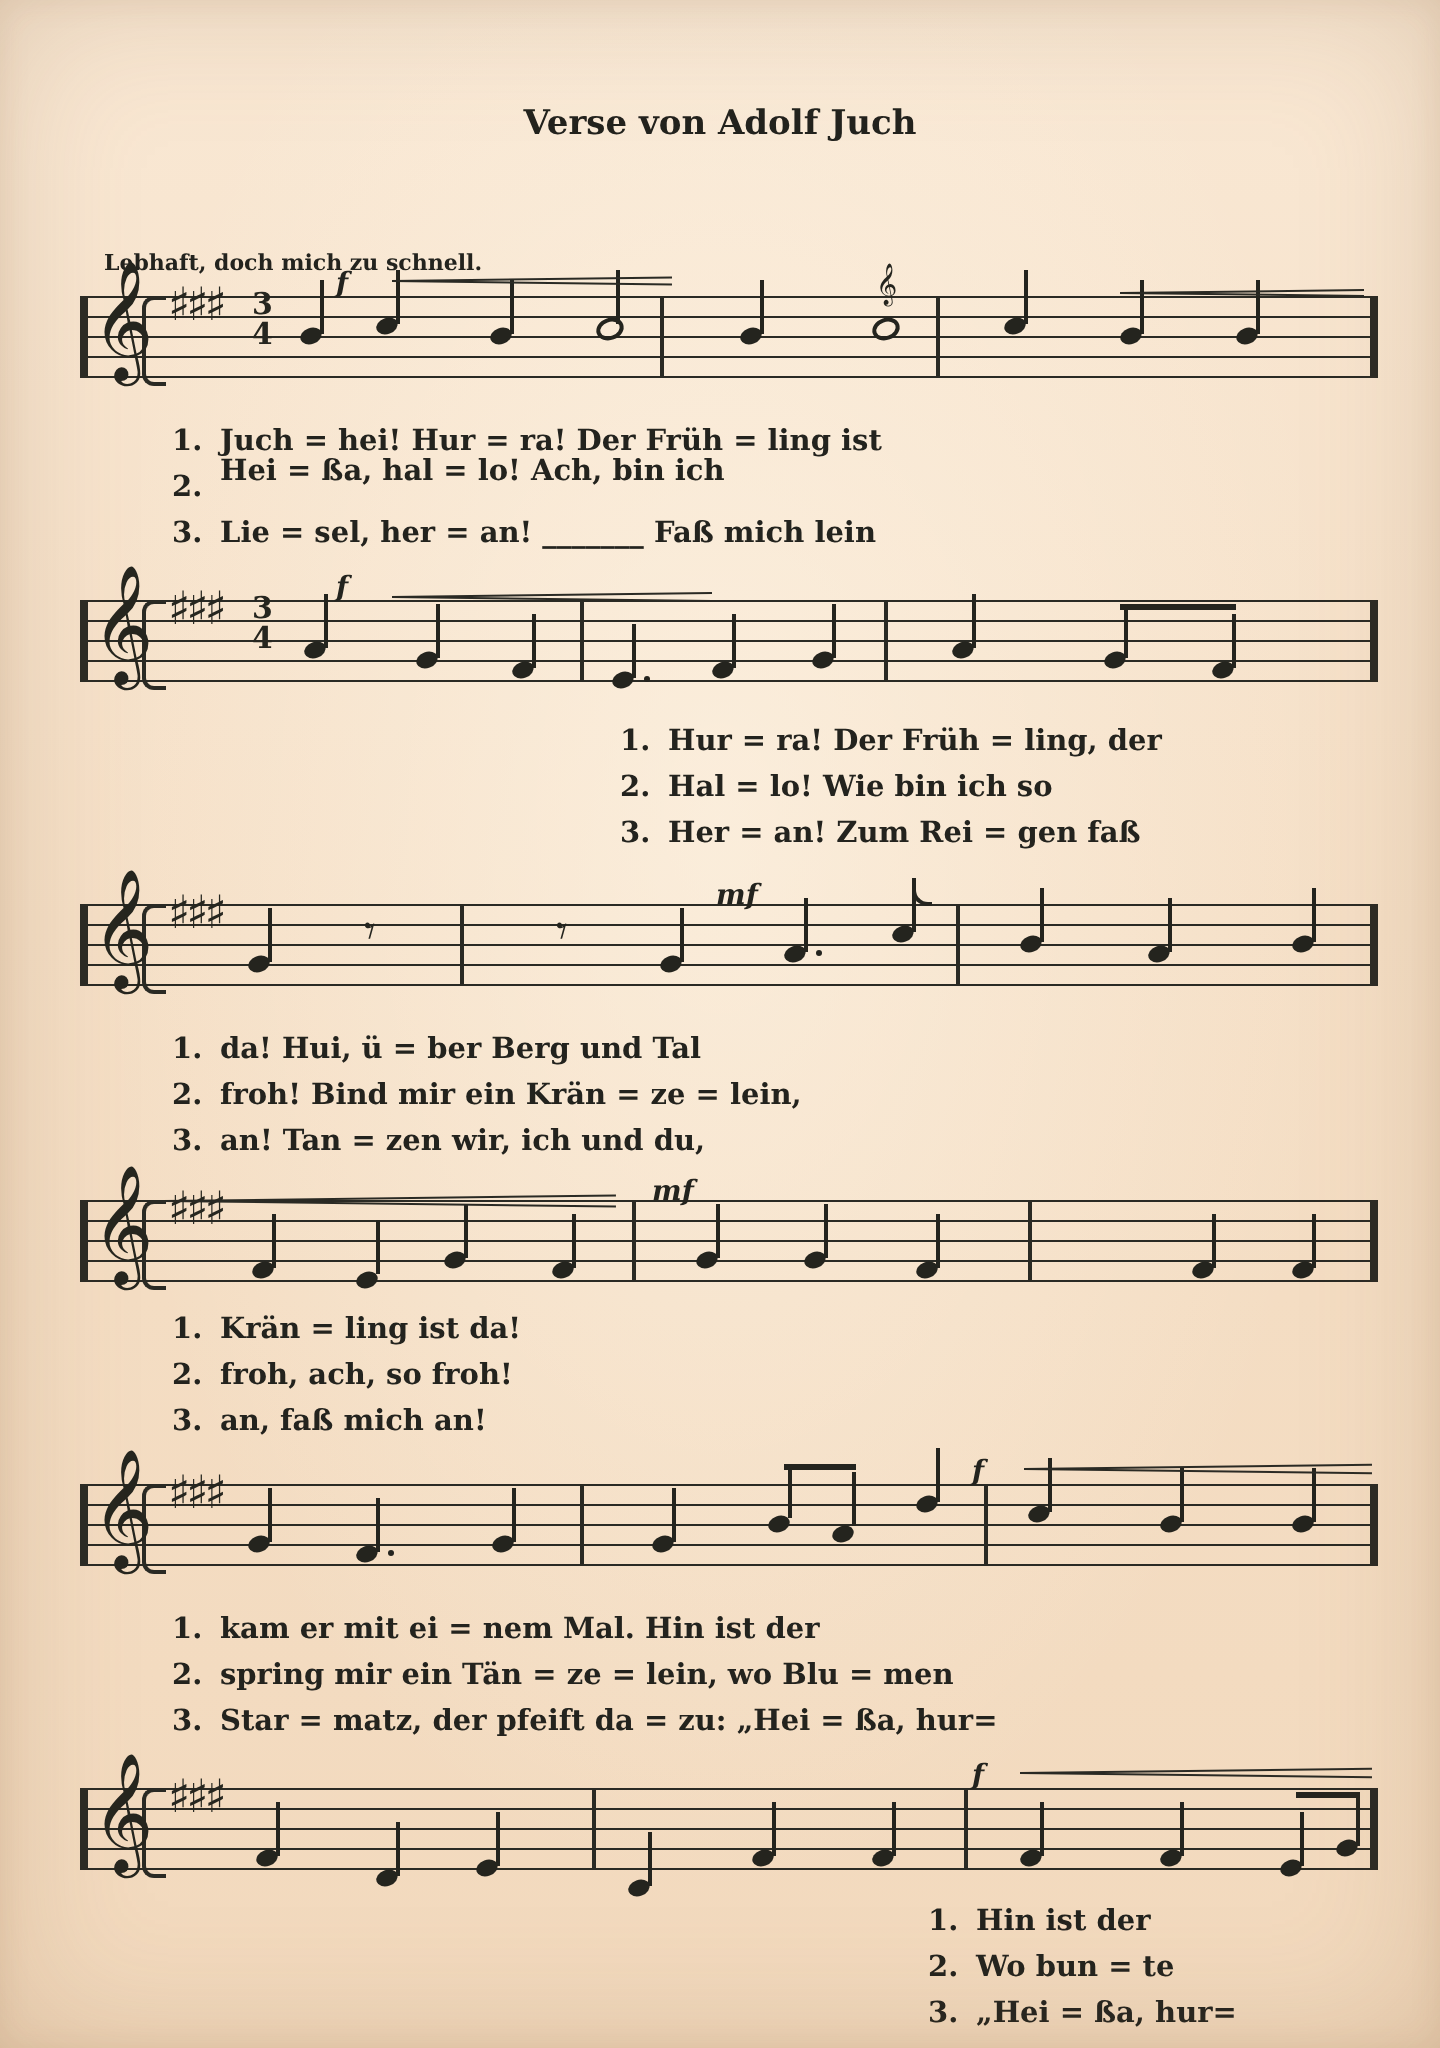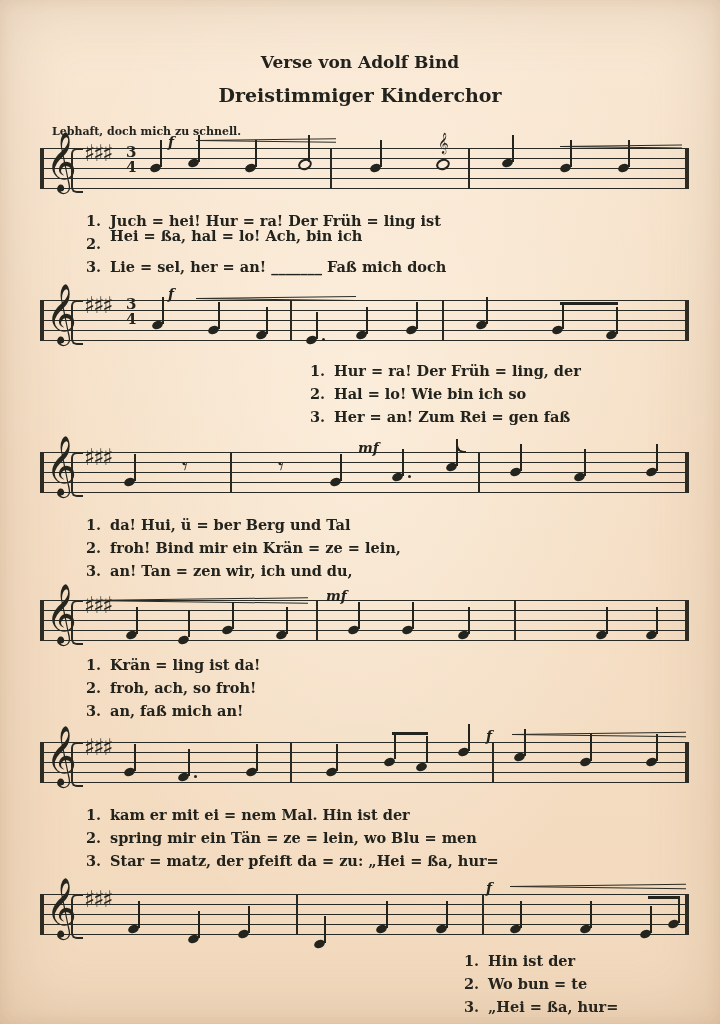--- a/index.html
+++ b/index.html
@@ -255,7 +255,7 @@
 
 <div class="sheet">
 
-  <div class="subtitle1">Verse von Adolf Bind</div>
+  <div class="subtitle1">Verse von Adolf Juch</div>
   <div class="subtitle2">Dreistimmiger Kinderchor</div>
   <div class="tempo">Lebhaft, doch mich zu schnell.</div>
 

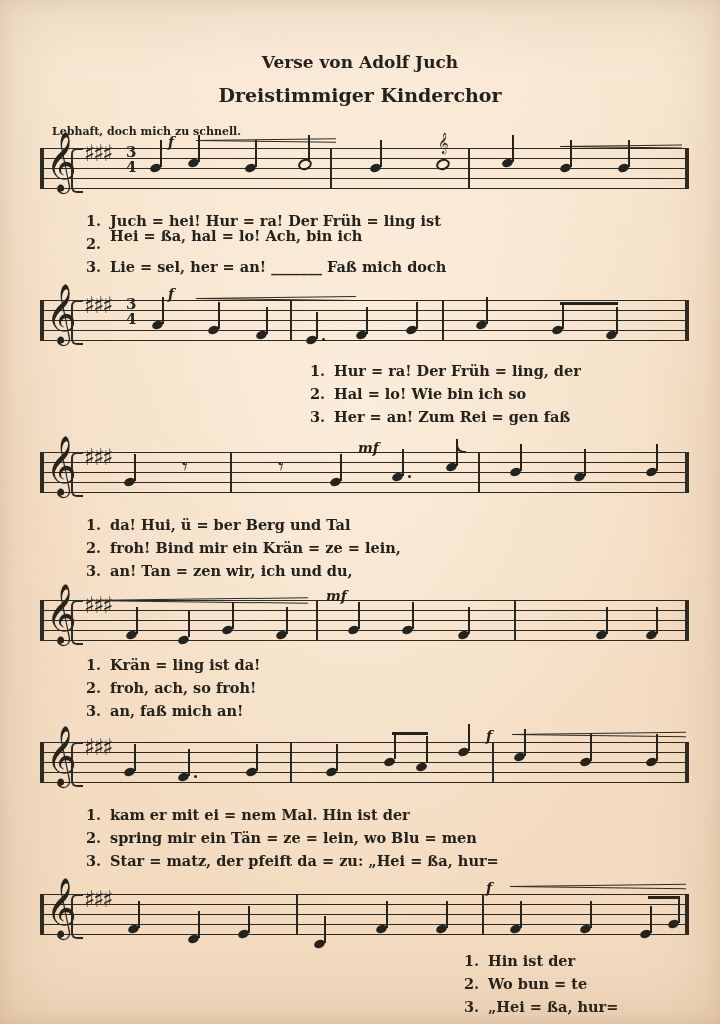--- a/index.html
+++ b/index.html
@@ -256,7 +256,6 @@
 <div class="sheet">
 
   <div class="subtitle1">Verse von Adolf Juch</div>
-  <div class="subtitle2">Dreistimmiger Kinderchor</div>
   <div class="tempo">Lebhaft, doch mich zu schnell.</div>
 
   <div class="system" style="top:0">

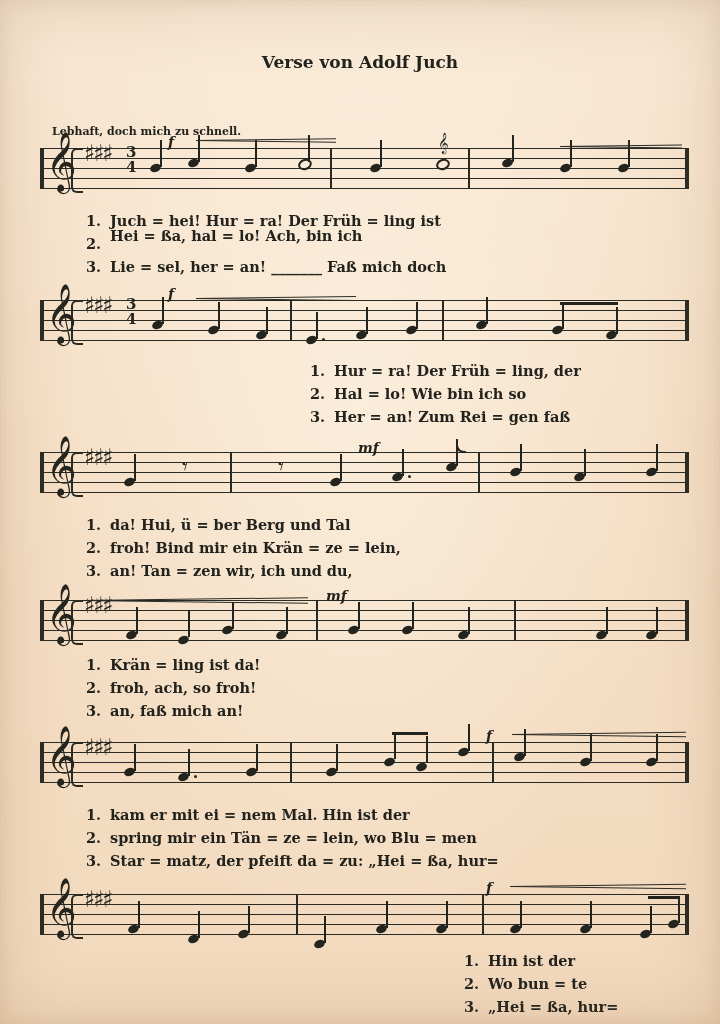--- a/index.html
+++ b/index.html
@@ -317,7 +317,7 @@
     <div class="lyricline" style="top:212px; left:86px">1.</div>
     <div class="lyricline" style="top:227px; left:110px">Hei = ßa,    hal = lo!                     Ach,   bin   ich</div>
     <div class="lyricline" style="top:235px; left:86px">2.</div>
-    <div class="lyricline" style="top:258px; left:110px">Lie = sel,   her = an!    _______          Faß   mich   doch</div>
+    <div class="lyricline" style="top:258px; left:110px">Lie = sel,   her = an!    _______          Faß   mich   lein</div>
     <div class="lyricline" style="top:258px; left:86px">3.</div>
 
     <div class="staff" style="top:300px">

